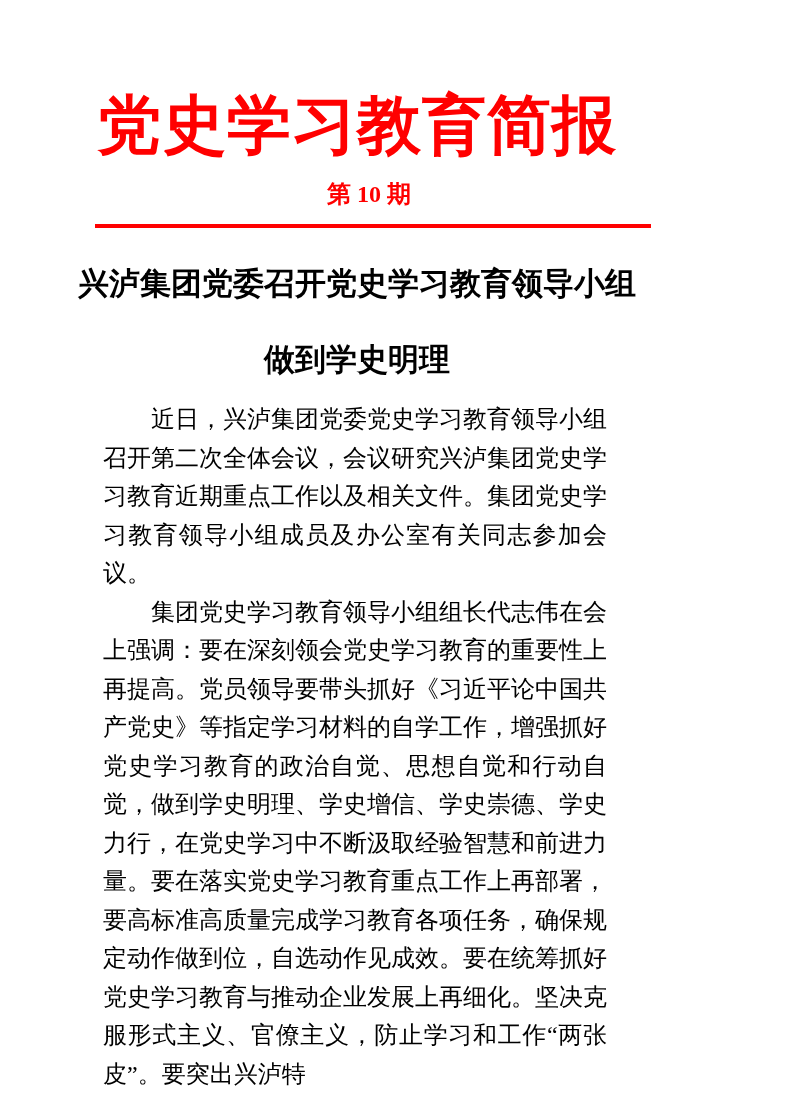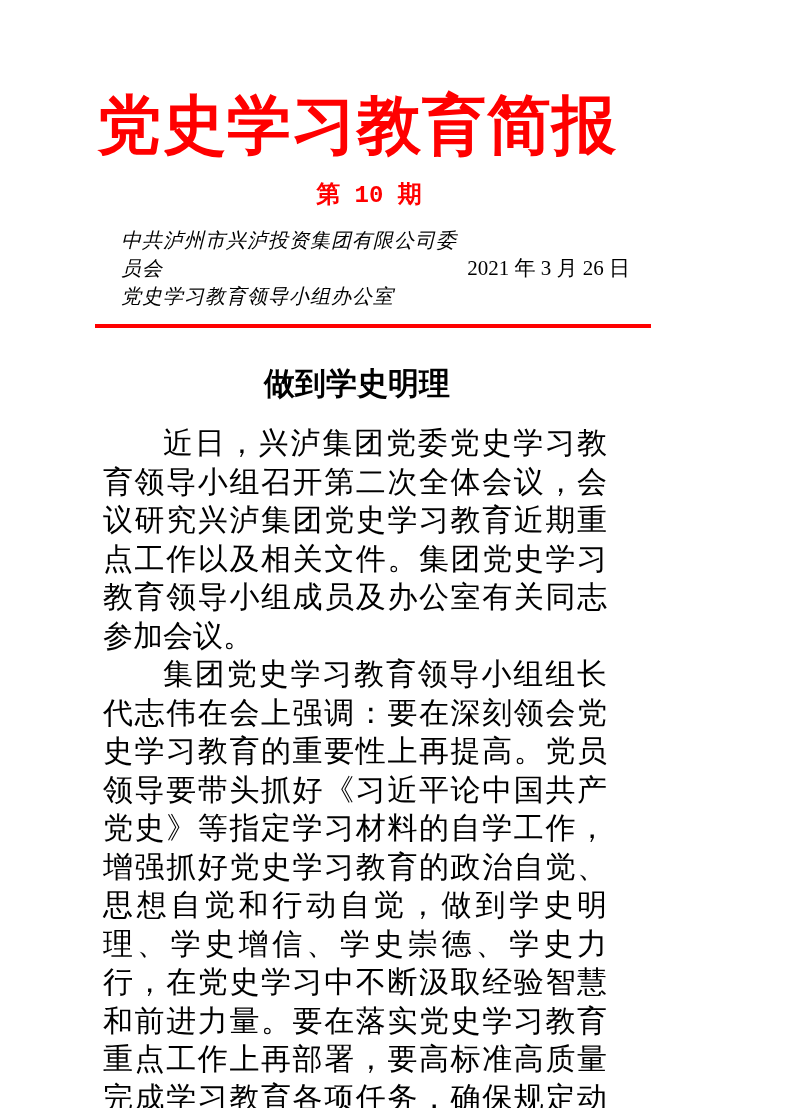--- a/index.html
+++ b/index.html
@@ -26,7 +26,7 @@
   .issue {
     margin-top: 12px;
     text-align: center;
-    font-family: Liberation Mono, monospace;
+    font-family: Liberation Serif, serif;
     font-weight: bold;
     font-size: 24px;
     color: var(--accent, #FF0000);

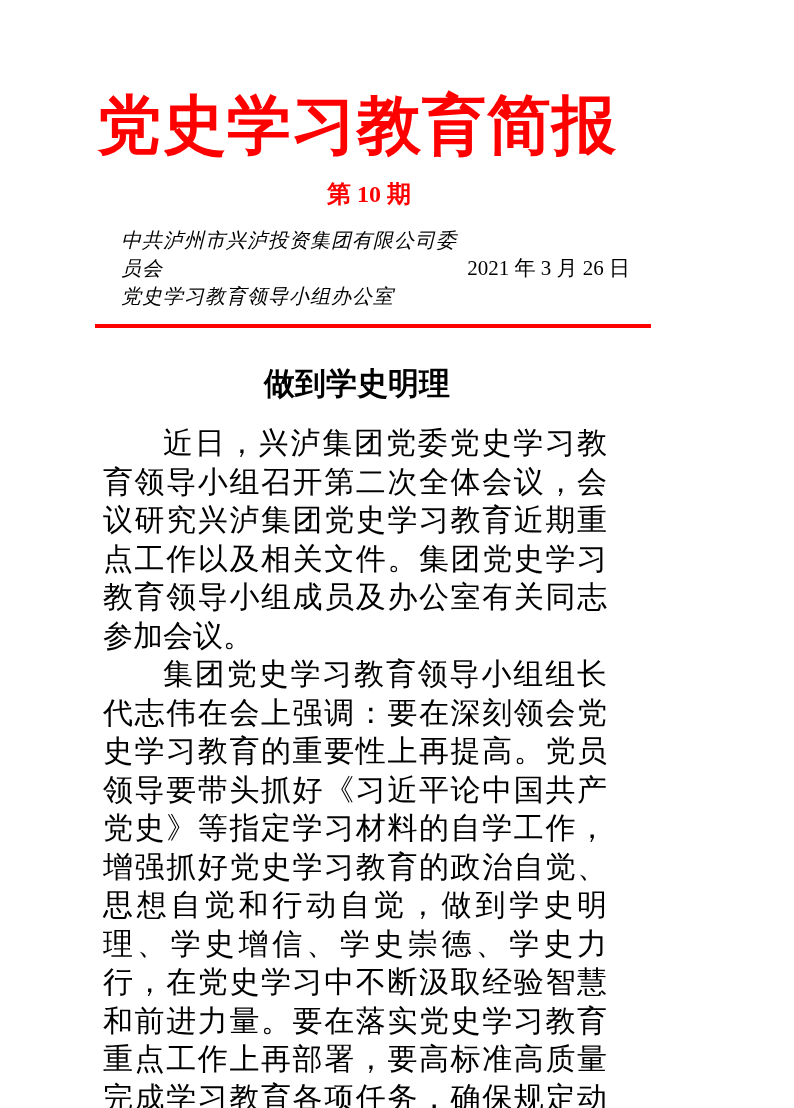--- a/index.html
+++ b/index.html
@@ -87,13 +87,6 @@
 
   <div class="issue">第 10 期</div>
 
-  <div class="info-row">
-    <div class="org-lines">
-      <div>中共泸州市兴泸投资集团有限公司委员会</div>
-      <div>党史学习教育领导小组办公室</div>
-    </div>
-    <div class="date">2021 年 3 月 26 日</div>
-  </div>
 
   <div class="red-rule"></div>
 

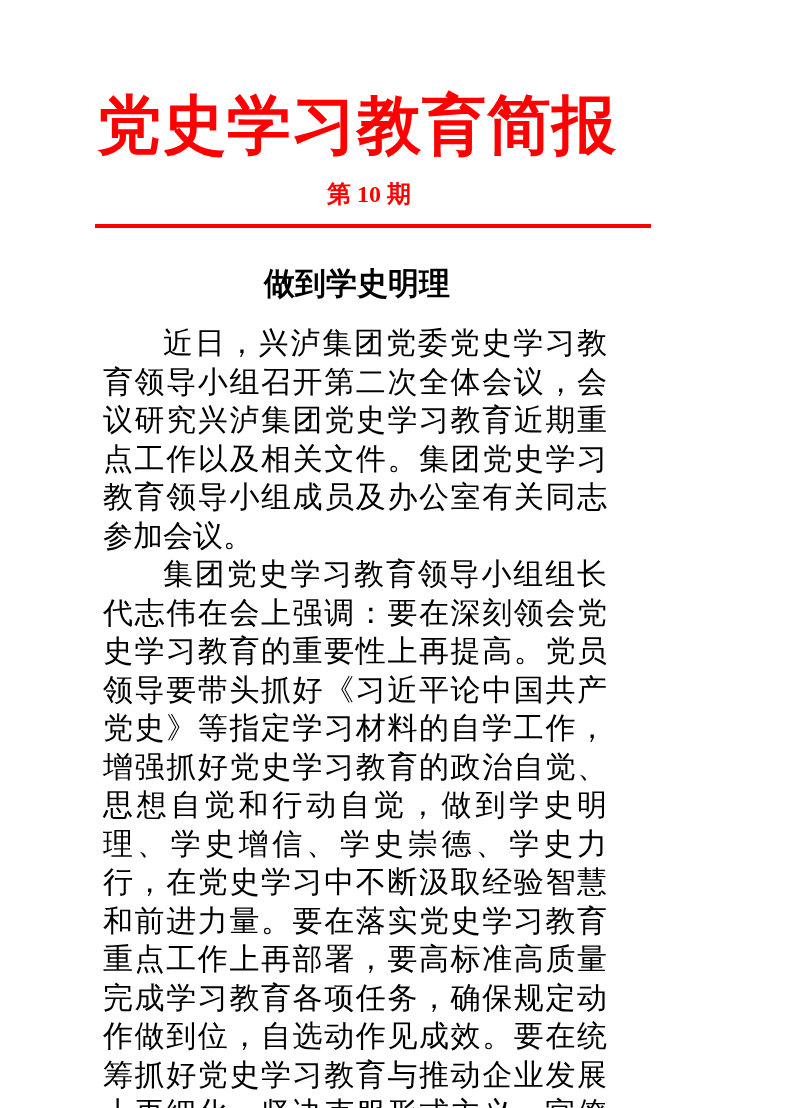--- a/index.html
+++ b/index.html
@@ -91,6 +91,7 @@
   <div class="red-rule"></div>
 
   <div class="article-title">
+    <div>兴泸集团党委召开党史学习教育领导小组</div>
     <div>做到学史明理</div>
   </div>
 

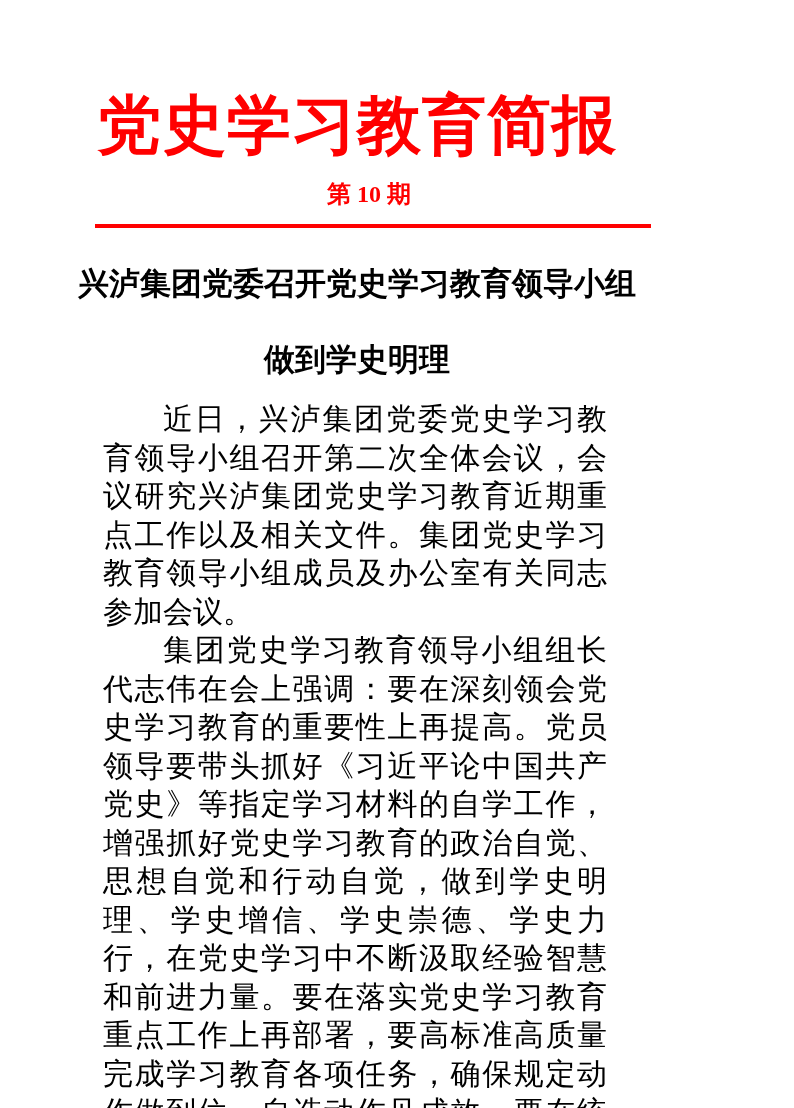--- a/index.html
+++ b/index.html
@@ -71,8 +71,8 @@
   }
   .body-text p {
     margin: 0;
-    font-family: Liberation Sans, sans-serif;
-    font-size: 30px;
+    font-family: Liberation Serif, serif;
+    font-size: 24px;
     line-height: 38.5px;
     text-align: justify;
     text-indent: 2em;

